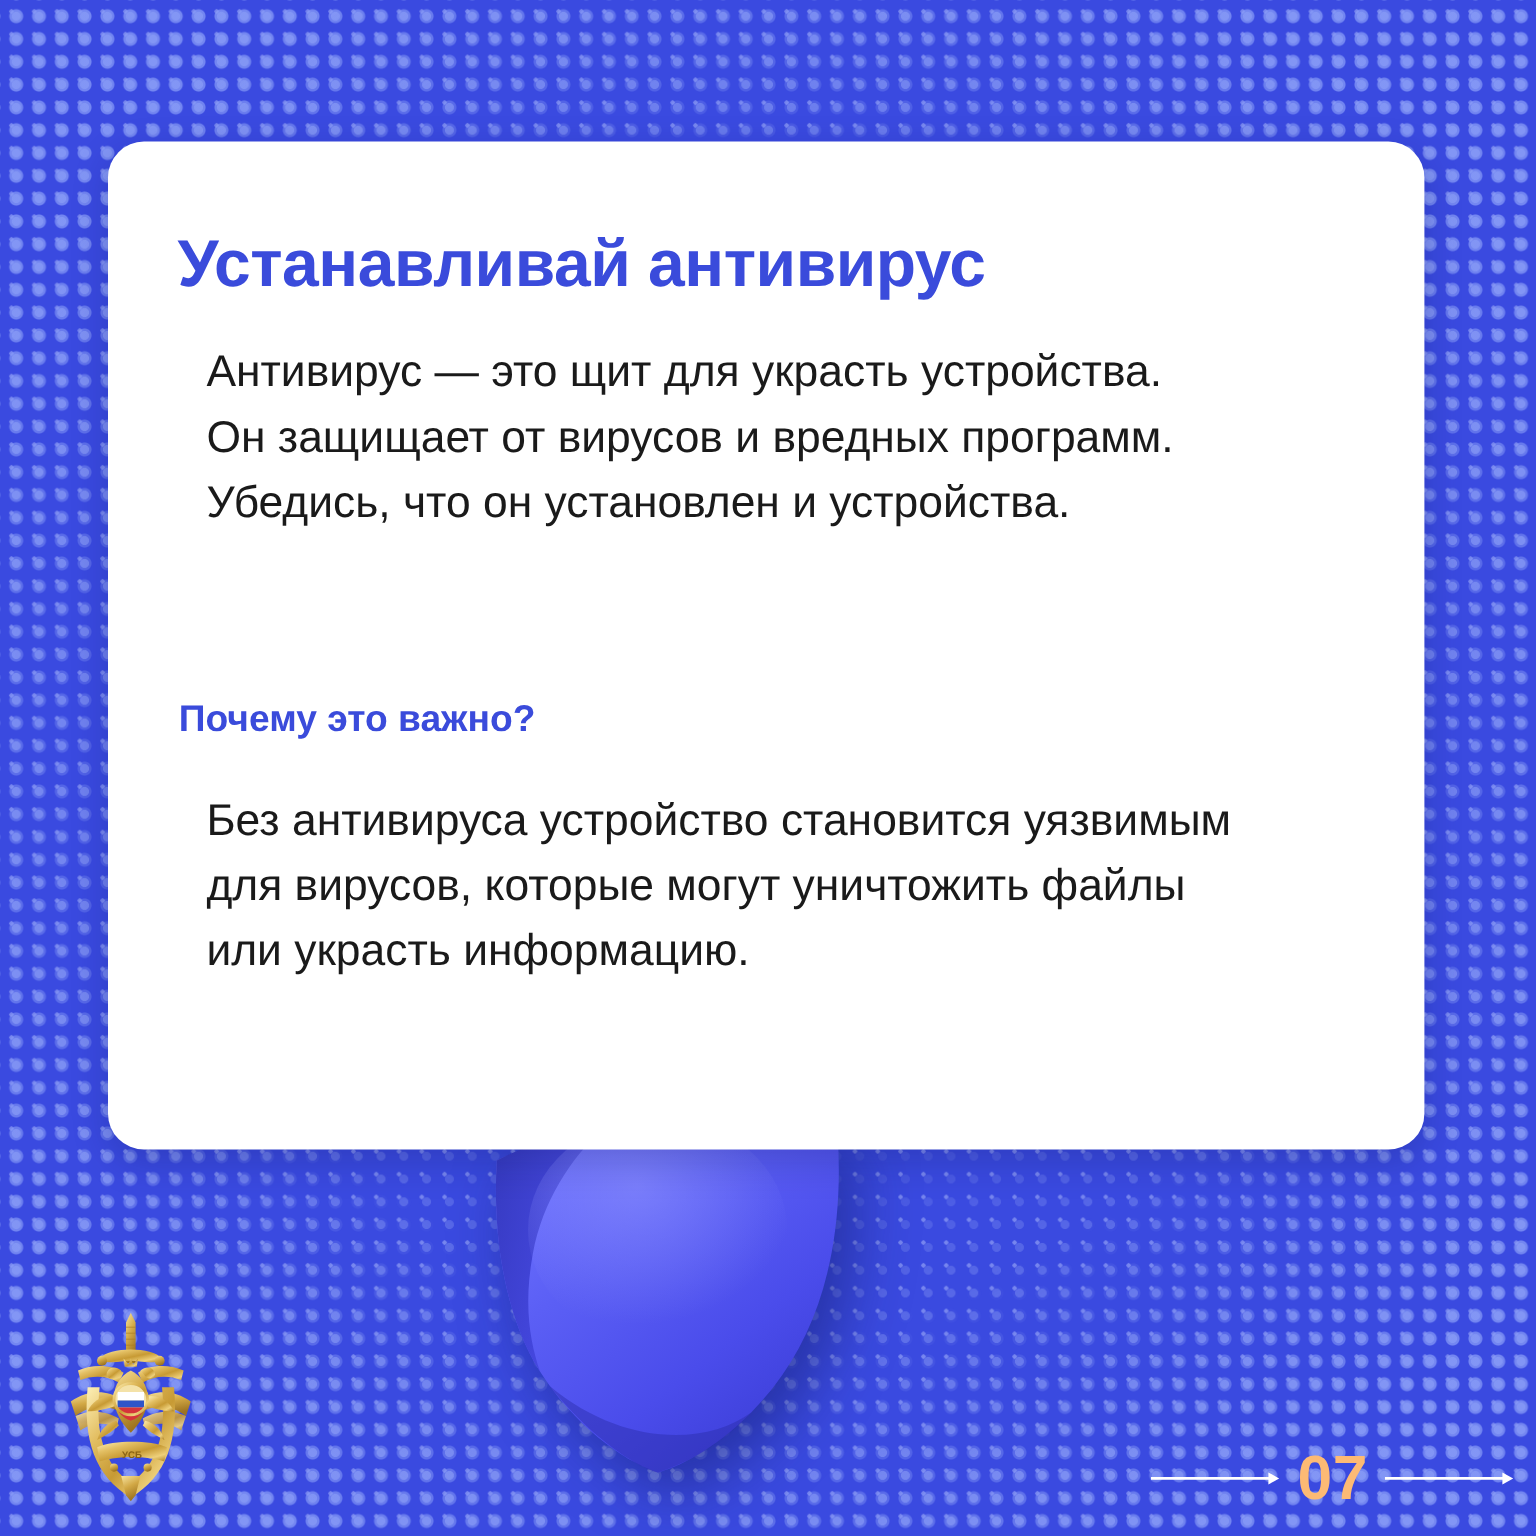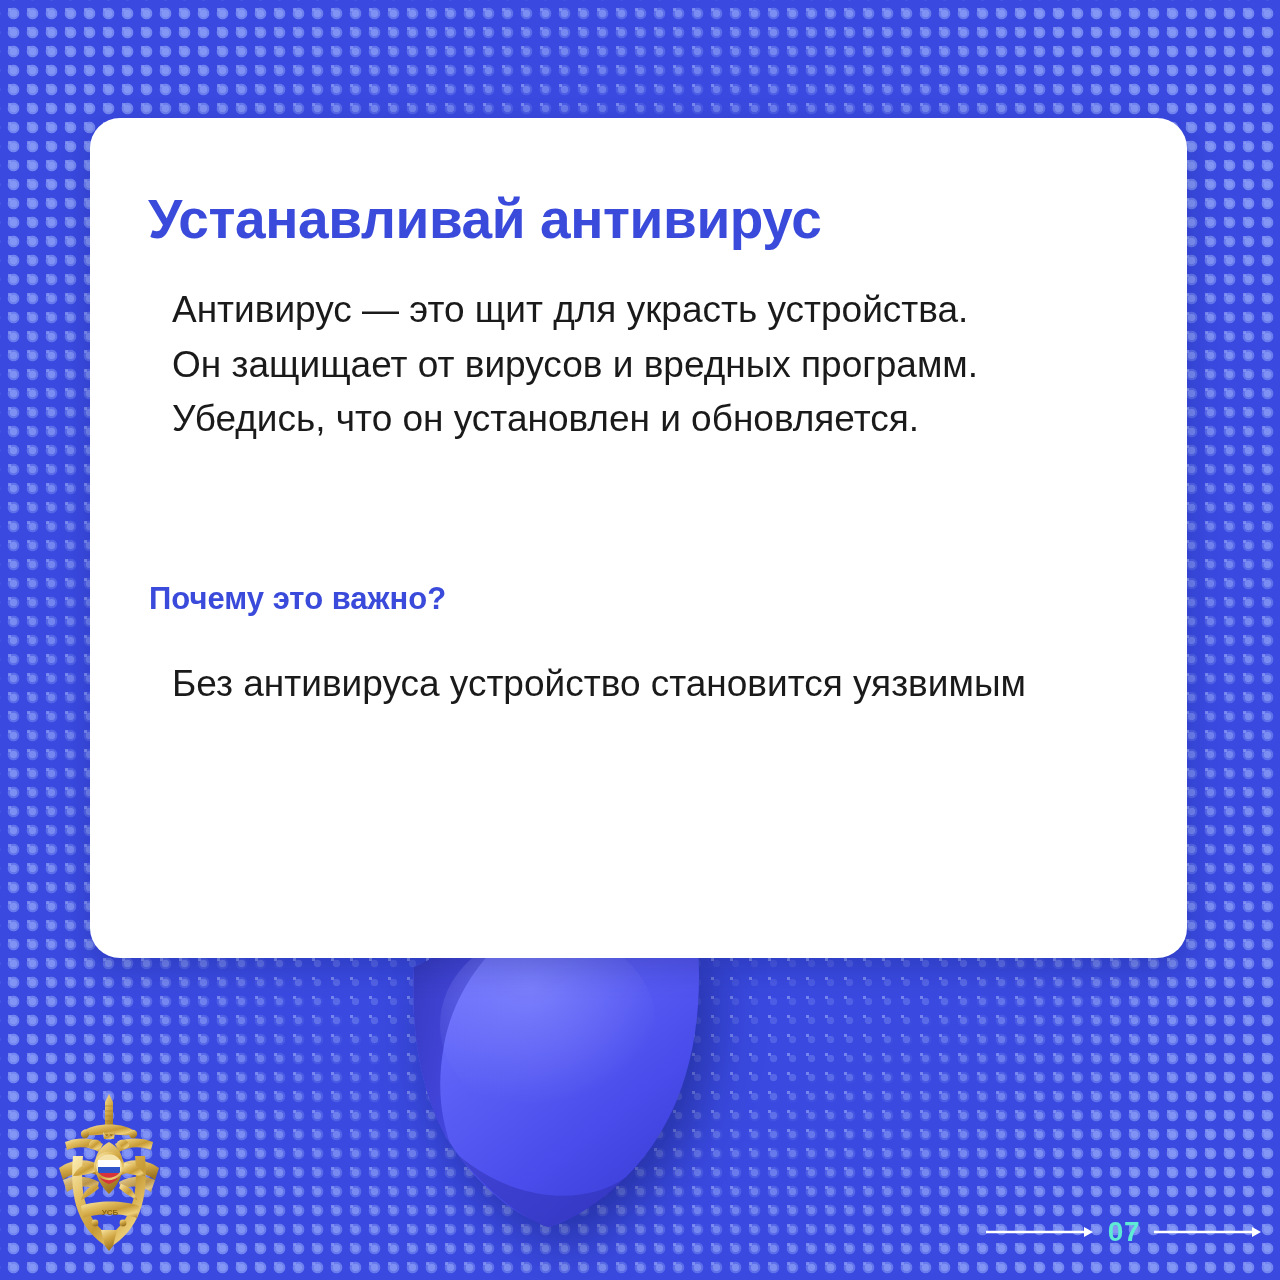--- a/index.html
+++ b/index.html
@@ -192,7 +192,7 @@
       <p class="para para-intro">
         <span>Антивирус — это щит для украсть устройства.</span><br>
         <span>Он защищает от вирусов и вредных программ.</span><br>
-        <span>Убедись, что он установлен и обновляется.</span>
+        <span>Убедись, что он установлен и устройства.</span>
       </p>
 
       <h2 class="subhead">Почему это важно?</h2>

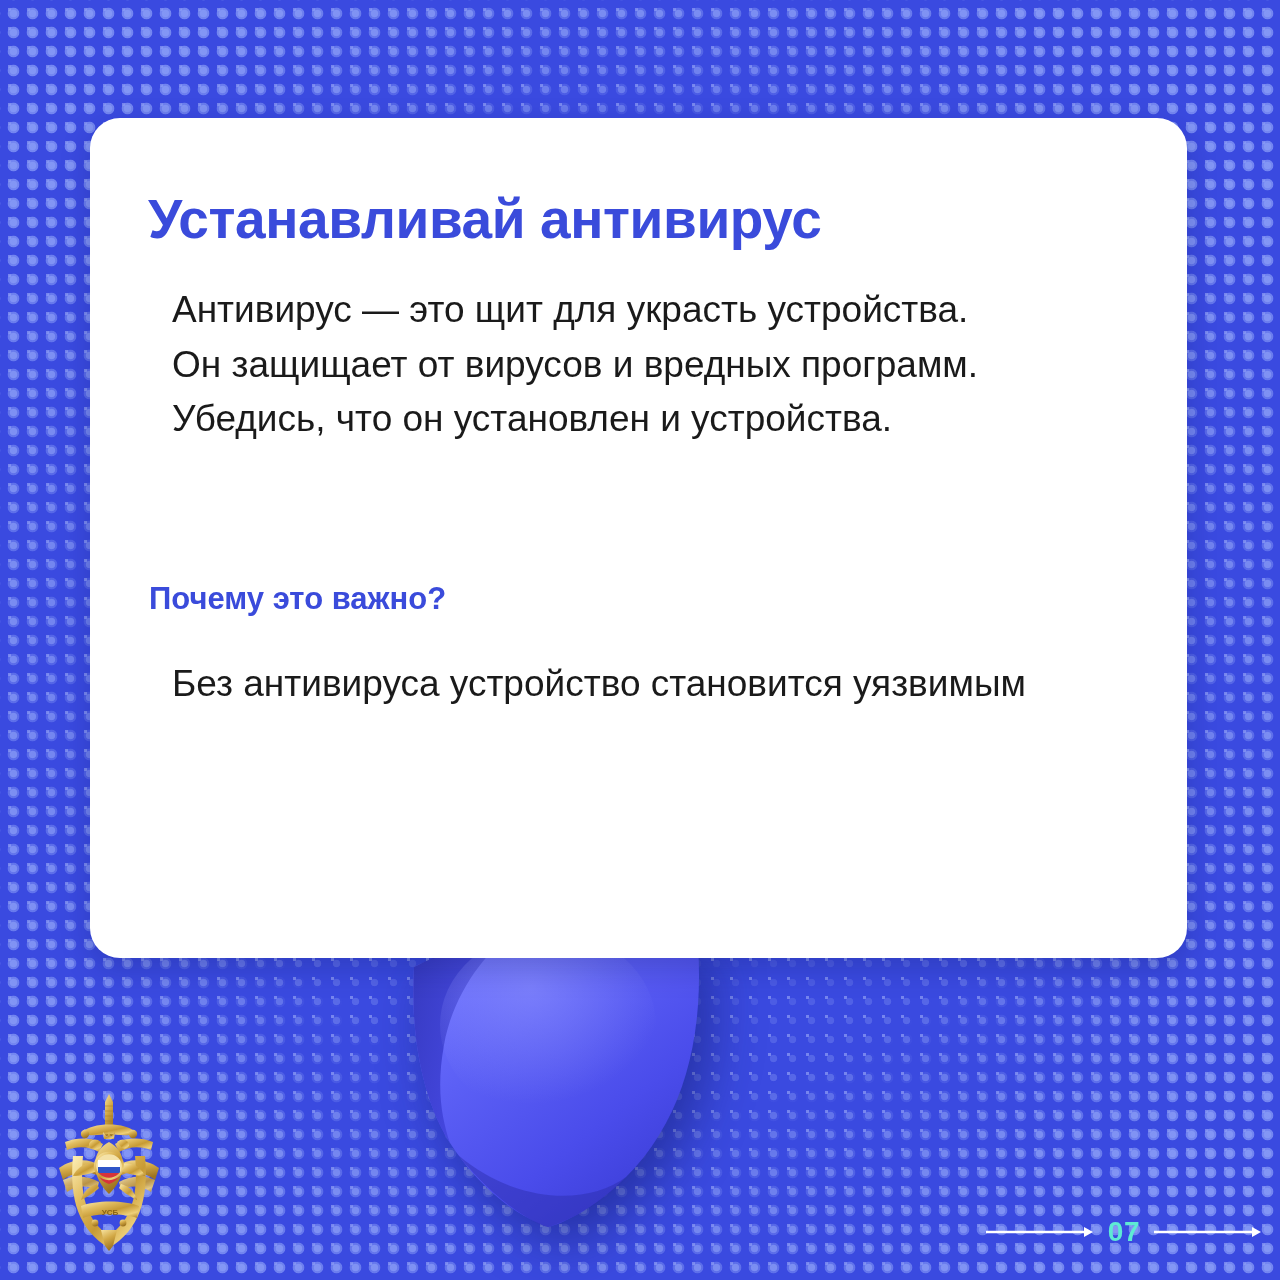--- a/index.html
+++ b/index.html
@@ -199,7 +199,7 @@
 
       <p class="para para-why">
         <span>Без антивируса устройство становится уязвимым</span><br>
-        <br>
+        <span>для вирусов, которые могут уничтожить файлы</span><br>
       </p>
 
     </div>

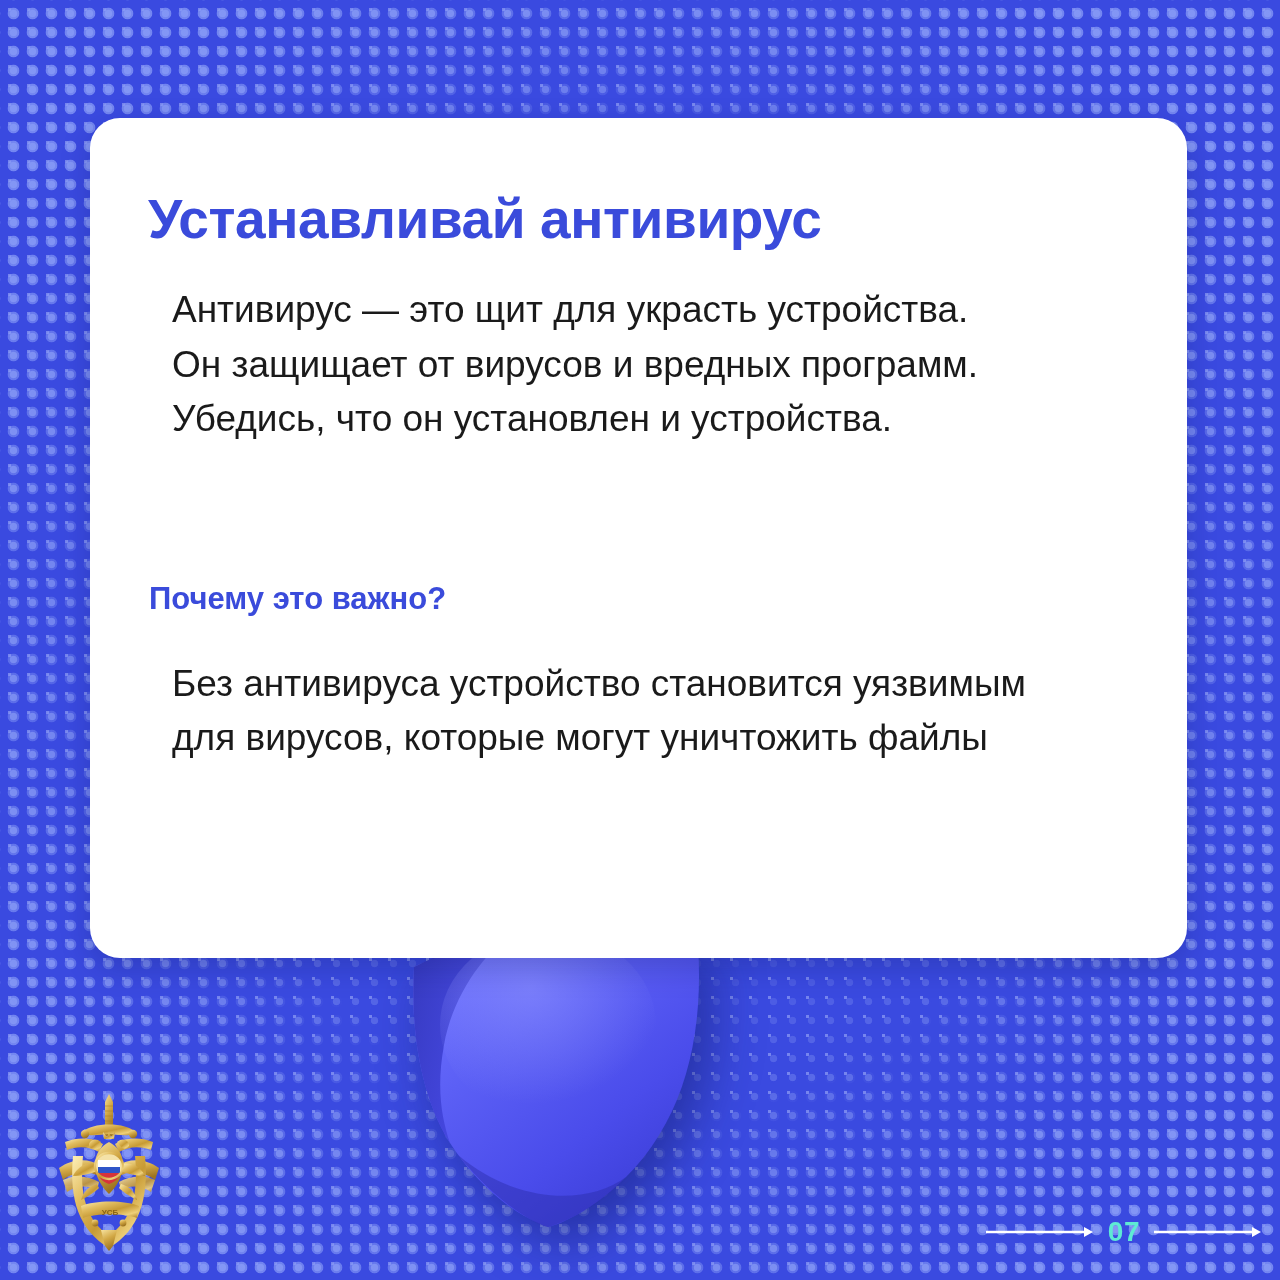--- a/index.html
+++ b/index.html
@@ -200,6 +200,7 @@
       <p class="para para-why">
         <span>Без антивируса устройство становится уязвимым</span><br>
         <span>для вирусов, которые могут уничтожить файлы</span><br>
+        <span>или украсть информацию.</span>
       </p>
 
     </div>

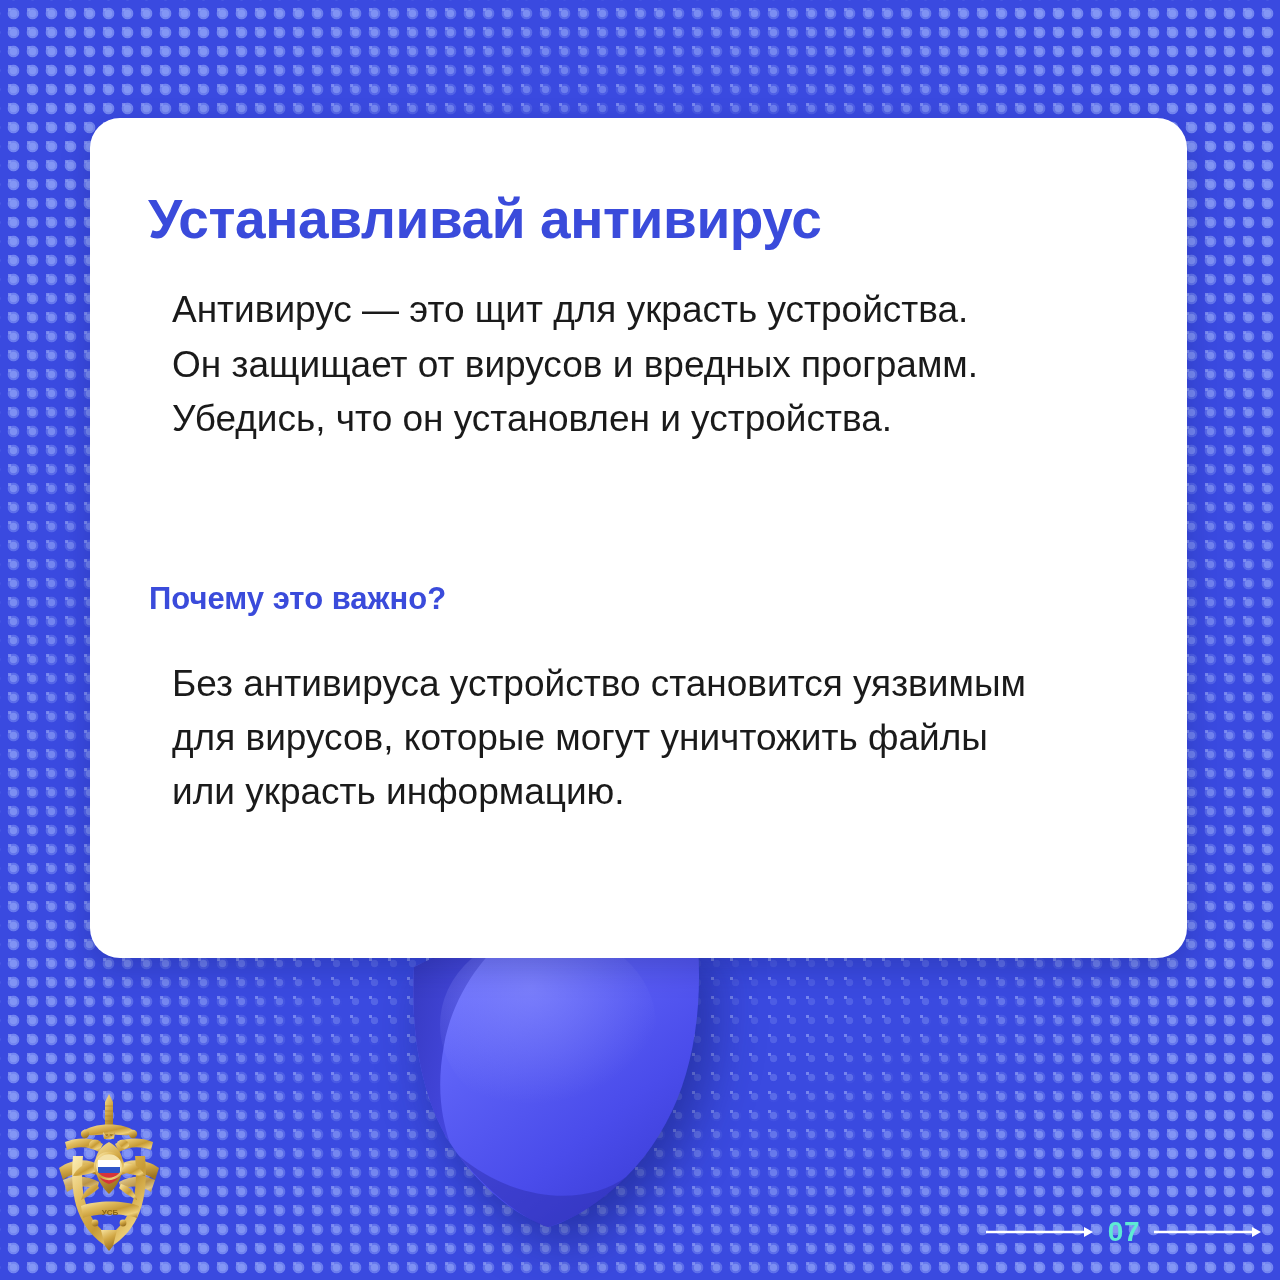--- a/index.html
+++ b/index.html
@@ -134,8 +134,8 @@
   }
   .pager-arrow { display: block; }
   .pager-num {
-    color: #5eead4;
-    font-size: 28px;
+    color: #fdba74;
+    font-size: 52px;
     font-weight: bold;
     letter-spacing: 0.5px;
     line-height: 1;

